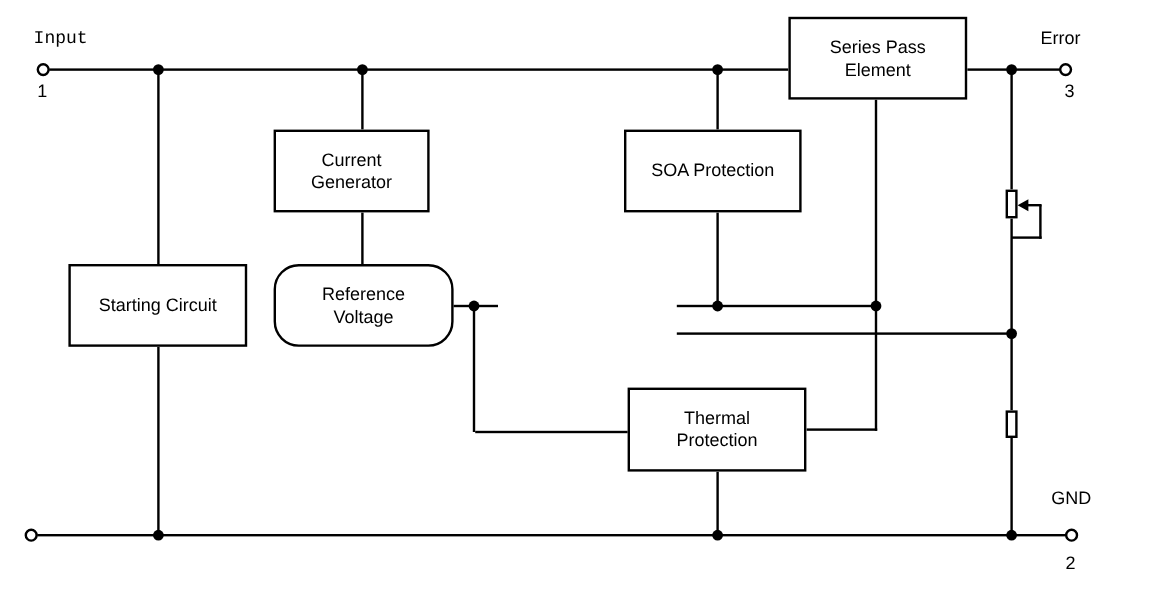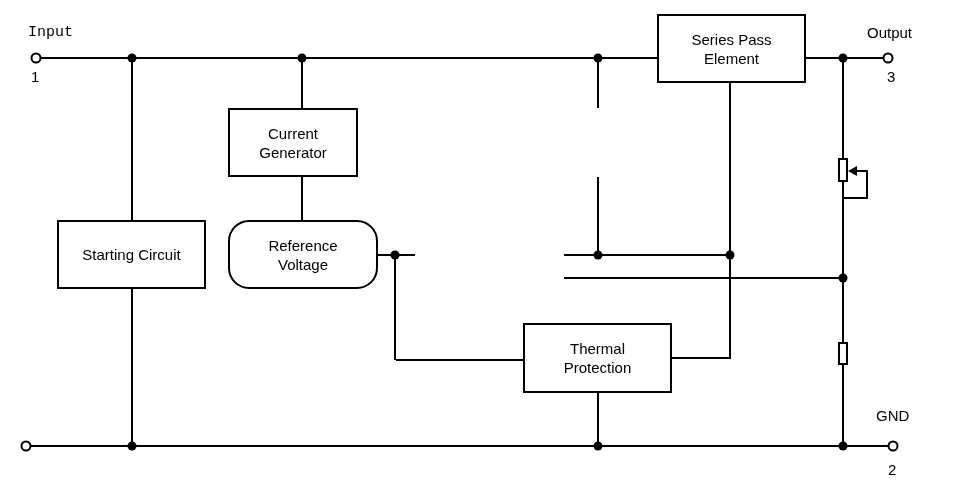--- a/index.html
+++ b/index.html
@@ -129,7 +129,7 @@
 
   <div class="lbl" style="left:28px;  top:24px;font-family:Liberation Mono, monospace;">Input</div>
   <div class="lbl" style="left:31px;  top:68px;">1</div>
-  <div class="lbl" style="left:867px; top:24px;">Output</div>
+  <div class="lbl" style="left:867px; top:24px;">Error</div>
   <div class="lbl" style="left:887px; top:68px;">3</div>
   <div class="lbl" style="left:876px; top:407px;">GND</div>
   <div class="lbl" style="left:888px; top:461px;">2</div>

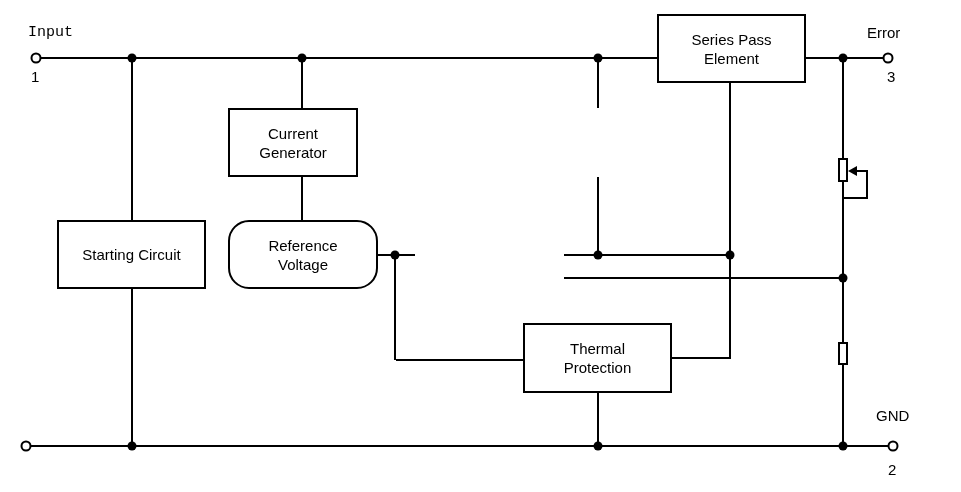--- a/index.html
+++ b/index.html
@@ -142,6 +142,9 @@
     <span>Current
 Generator</span>
   </div>
+  <div class="block" style="left:520px; top:108px; width:148px; height:69px;">
+    <span>SOA Protection</span>
+  </div>
   <div class="block" style="left:57px;  top:220px; width:149px; height:69px;">
     <span>Starting Circuit</span>
   </div>

